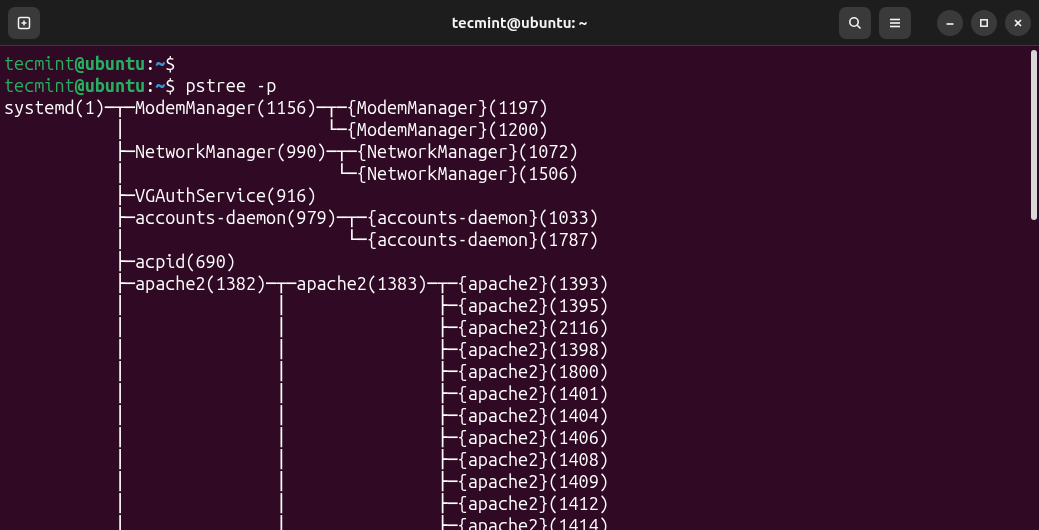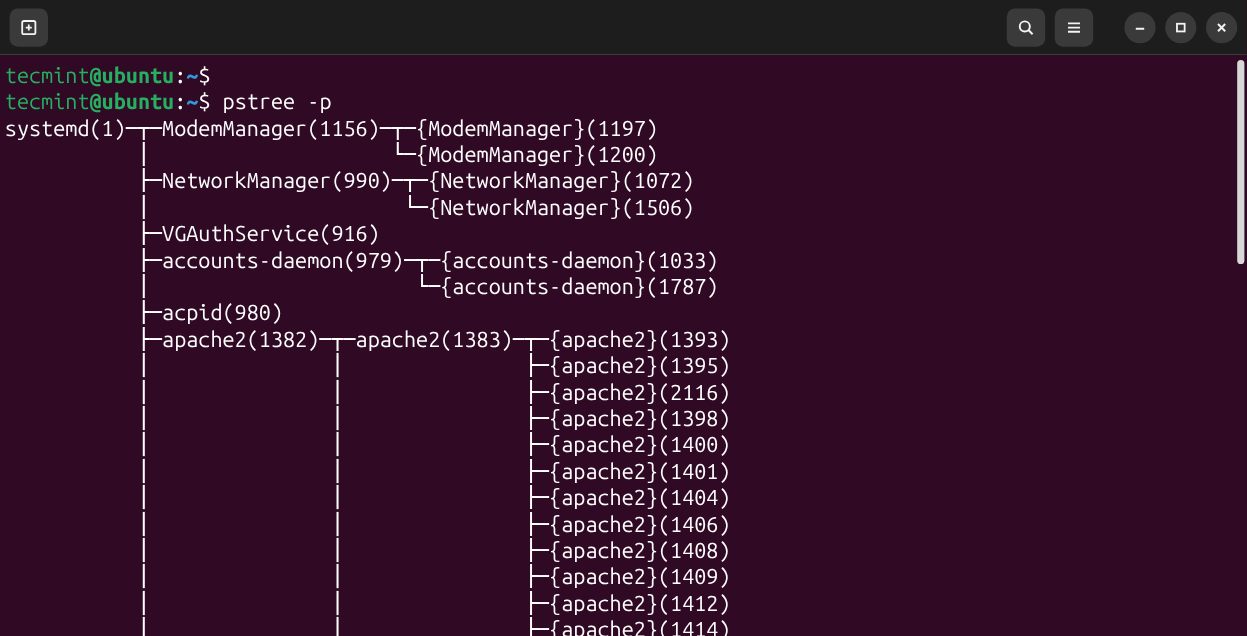--- a/index.html
+++ b/index.html
@@ -120,6 +120,7 @@
     </div>
   </div>
 
+  <div class="tb-title">tecmint@ubuntu: ~</div>
 
   <div class="tb-right" style="margin-left:auto">
     <div class="tb-btn">

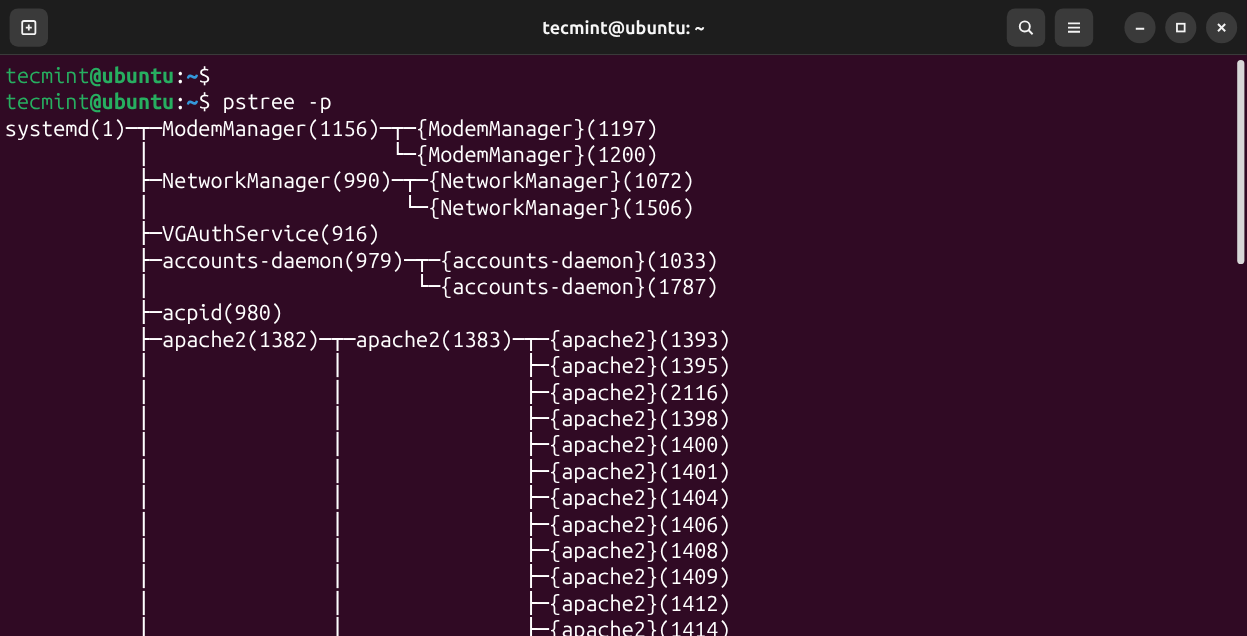--- a/index.html
+++ b/index.html
@@ -166,7 +166,7 @@
 <span class="out">           ├─VGAuthService(916)</span>
 <span class="out">           ├─accounts-daemon(979)─┬─{accounts-daemon}(1033)</span>
 <span class="out">           │                      └─{accounts-daemon}(1787)</span>
-<span class="out">           ├─acpid(980)</span>
+<span class="out">           ├─acpid(690)</span>
 <span class="out">           ├─apache2(1382)─┬─apache2(1383)─┬─{apache2}(1393)</span>
 <span class="out">           │               │               ├─{apache2}(1395)</span>
 <span class="out">           │               │               ├─{apache2}(2116)</span>

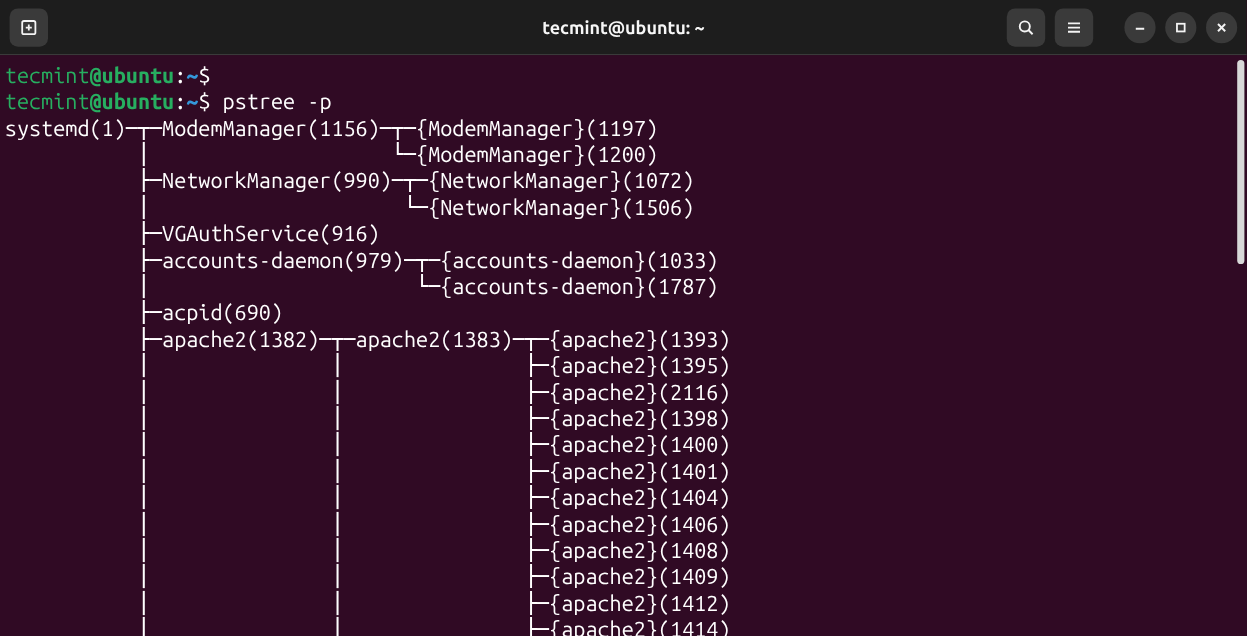--- a/index.html
+++ b/index.html
@@ -171,7 +171,7 @@
 <span class="out">           │               │               ├─{apache2}(1395)</span>
 <span class="out">           │               │               ├─{apache2}(2116)</span>
 <span class="out">           │               │               ├─{apache2}(1398)</span>
-<span class="out">           │               │               ├─{apache2}(1400)</span>
+<span class="out">           │               │               ├─{apache2}(1800)</span>
 <span class="out">           │               │               ├─{apache2}(1401)</span>
 <span class="out">           │               │               ├─{apache2}(1404)</span>
 <span class="out">           │               │               ├─{apache2}(1406)</span>

